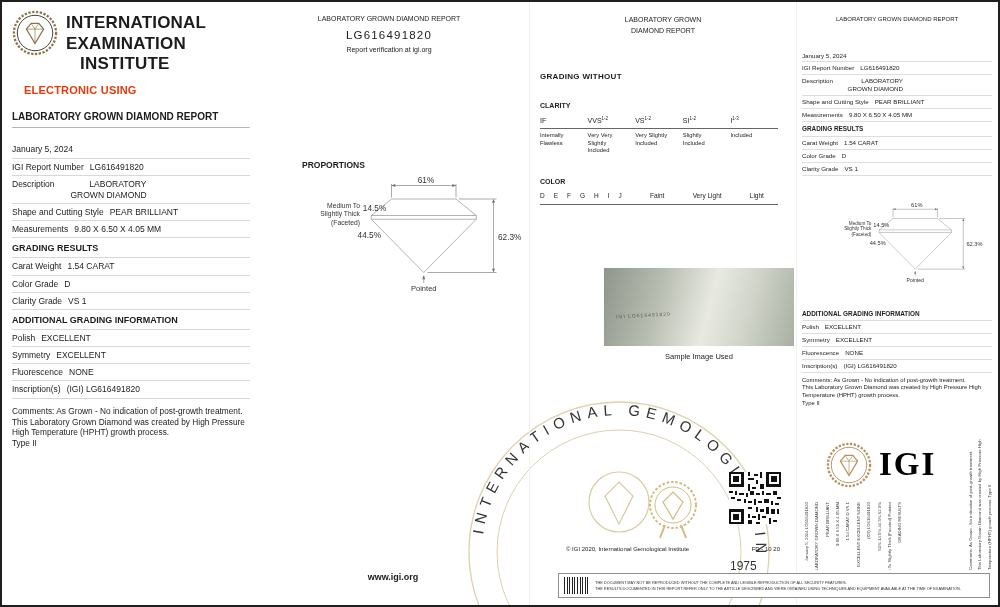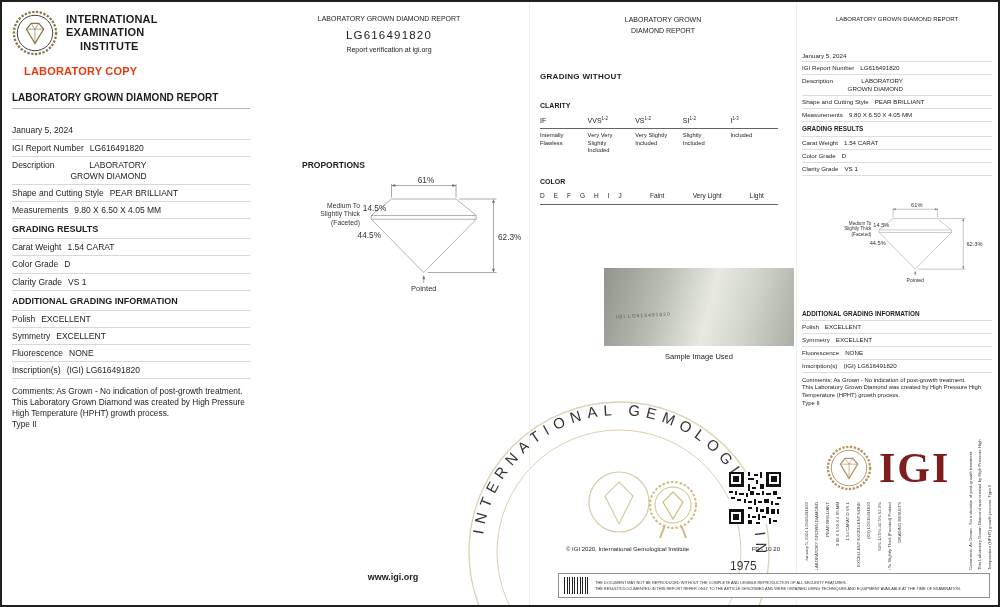--- a/index.html
+++ b/index.html
@@ -15,7 +15,7 @@
   
   #p1 { left:10px; top:8px; width:238px; font-size:8.5px; line-height:1.25; }
   .brand { display:flex; gap:8px; align-items:flex-start; }
-  .brand-text { font-size:11px; font-weight:bold; line-height:1.22; letter-spacing:.2px; padding-top:3px; }
+  .brand-text { font-size:17px; font-weight:bold; line-height:1.22; letter-spacing:.2px; padding-top:3px; }
   .electronic { margin:9px 0 0 12px; font-size:11px; font-weight:bold; color:var(--accent_red,#e8380d); letter-spacing:.2px; }
   .p1-title { margin-top:13px; font-size:10px; font-weight:bold; padding-bottom:4px; border-bottom:1px solid #b5b5b5; }
   .date-row { margin-top:16px; padding-bottom:3px; border-bottom:1px solid #d8d8d8; }

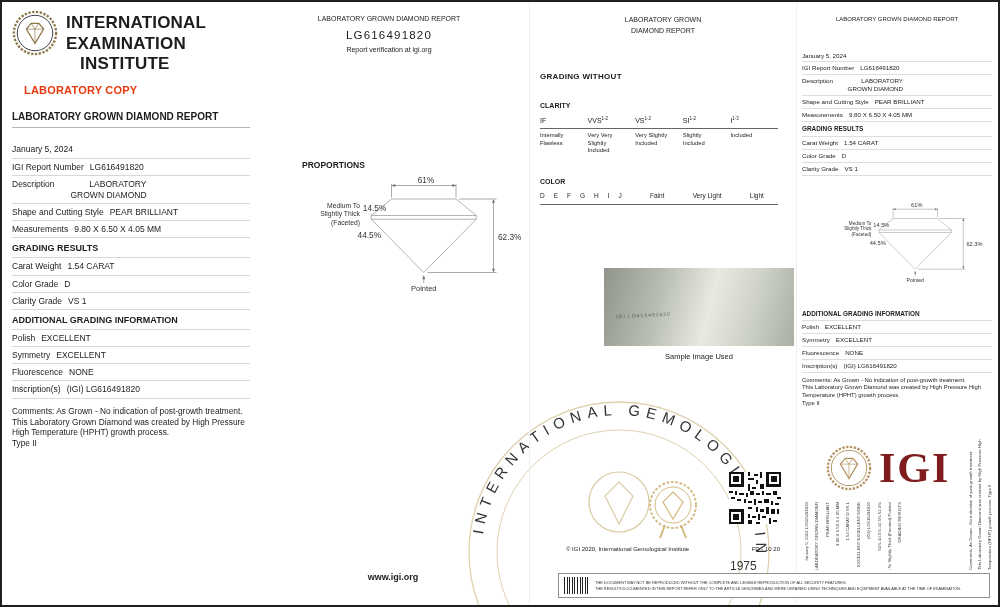--- a/index.html
+++ b/index.html
@@ -121,7 +121,7 @@
         <div style="padding-left:14px">INSTITUTE</div>
       </div>
     </div>
-    <div class="electronic">LABORATORY COPY</div>
+    <div class="electronic">ELECTRONIC USING</div>
     <div class="p1-title">LABORATORY GROWN DIAMOND REPORT</div>
 
     <div class="date-row">January 5, 2024</div>

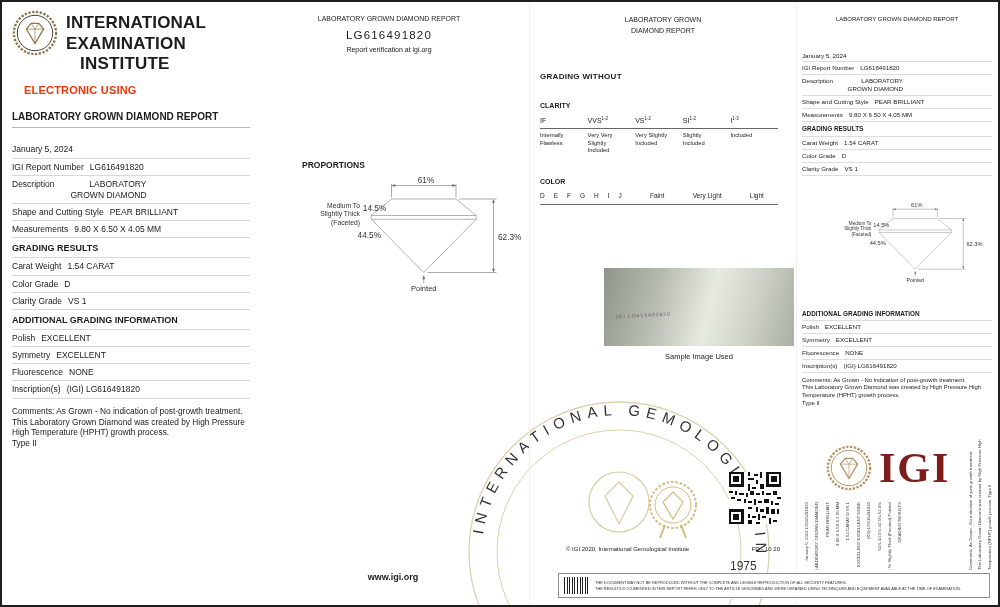--- a/index.html
+++ b/index.html
@@ -70,7 +70,7 @@
   .p4-bottom { position:absolute; top:296px; left:0; width:100%; }
   #p4 .comments { font-size:5.9px; line-height:1.3; margin-top:4px; }
   .p4-logo { position:absolute; top:432px; left:24px; display:flex; align-items:center; gap:7px; }
-  .igi-word { font-family:"Liberation Serif", serif; font-size:42px; font-weight:bold; letter-spacing:2px; color:#7f1d1d; }
+  .igi-word { font-family:"Liberation Serif", serif; font-size:33px; font-weight:bold; letter-spacing:2px; color:#000000; }
   .stub-main { position:absolute; top:492px; left:2px; width:186px; height:68px; display:flex; gap:5px; overflow:hidden; align-items:flex-start; }
   .stub-comments { position:absolute; top:420px; right:0; height:140px; display:flex; gap:4px; overflow:hidden; }
   .stub-main span, .stub-comments span {

